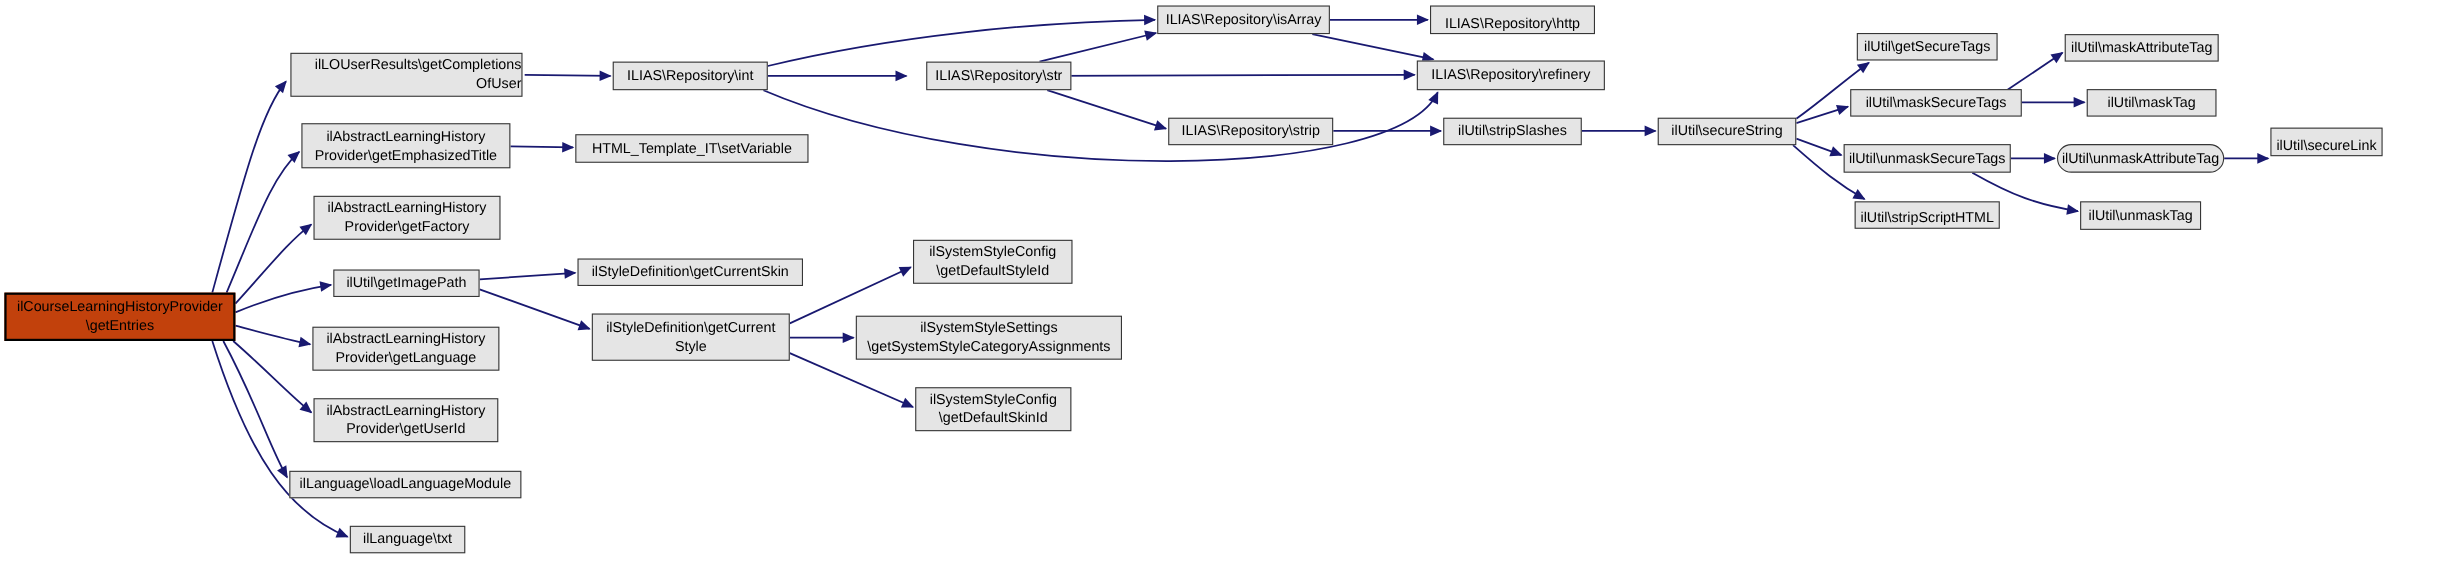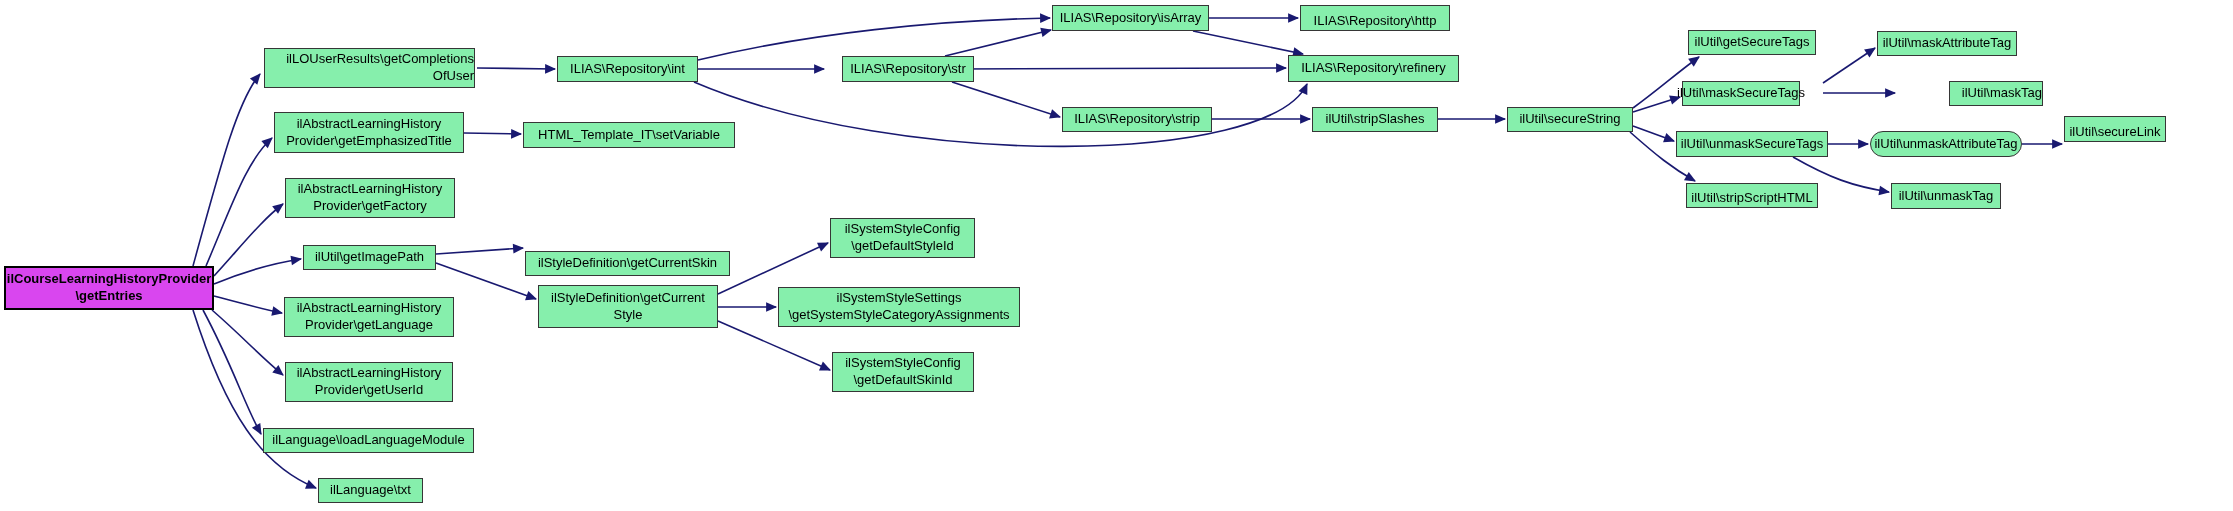--- a/index.html
+++ b/index.html
@@ -25,7 +25,7 @@
   .node {
     position: absolute;
     box-sizing: border-box;
-    background: #86efac;
+    background: #e5e5e5;
     border: 1px solid #363636;
     display: flex;
     flex-direction: column;

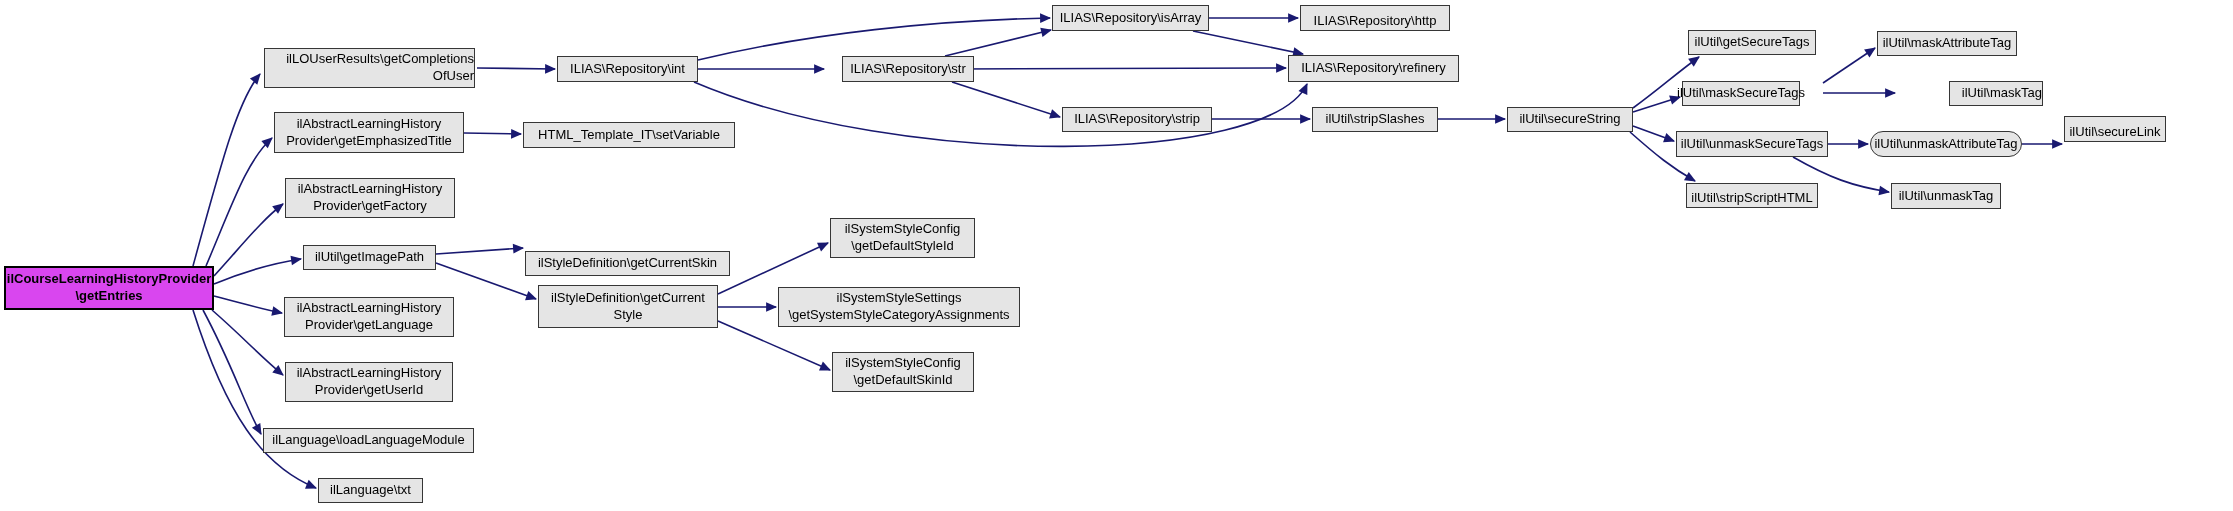--- a/index.html
+++ b/index.html
@@ -167,7 +167,7 @@
       <div class="node" style="left: 1688px; top: 30px; width: 128px; height: 25px;">
         <span>ilUtil\getSecureTags</span>
       </div>
-      <div class="node" style="left: 1682px; top: 81px; width: 118px; height: 25px;">
+      <div class="node" style="left: 1682px; top: 81px; width: 156px; height: 25px;">
         <span>ilUtil\maskSecureTags</span>
       </div>
       <div class="node" style="left: 1877px; top: 31px; width: 140px; height: 25px;">

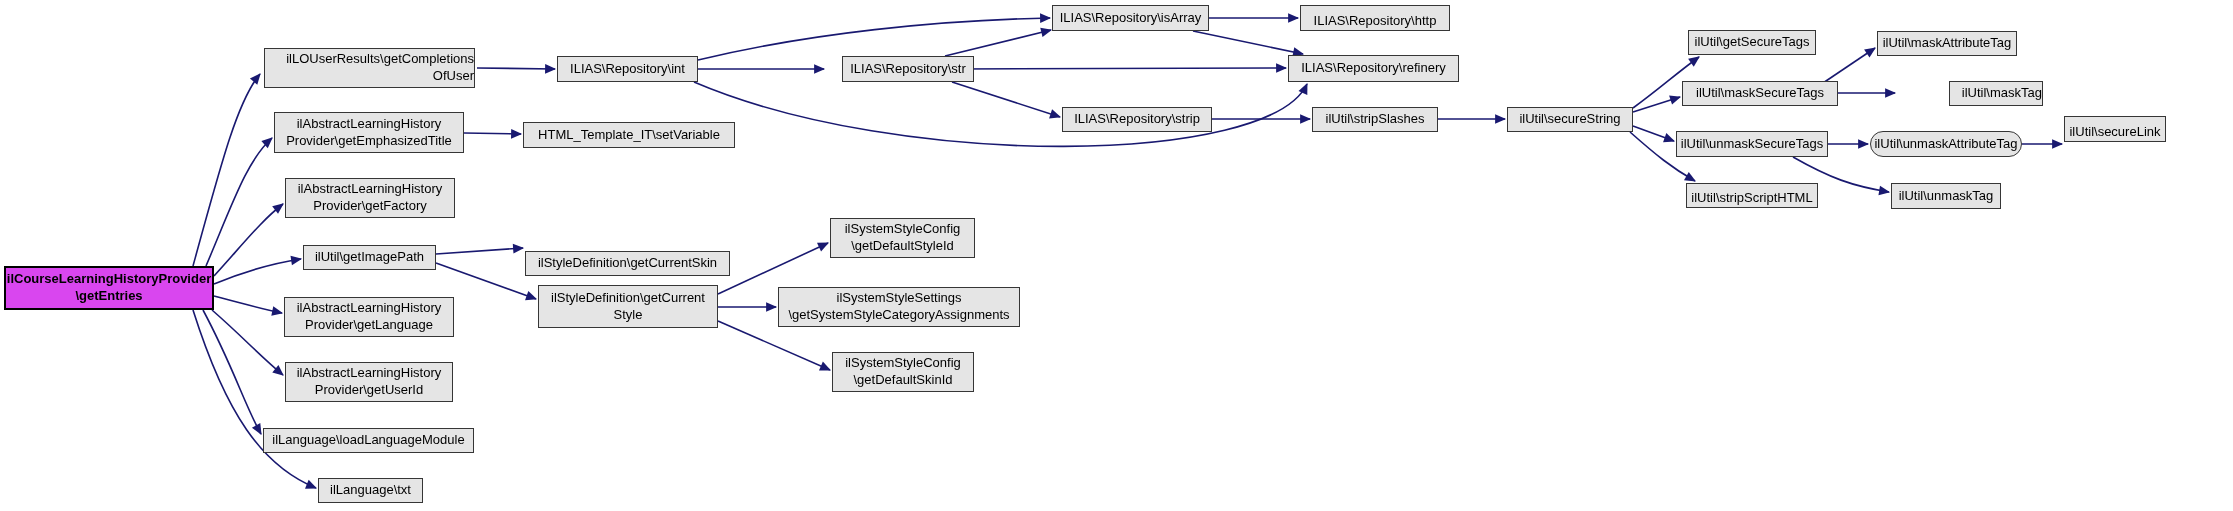--- a/index.html
+++ b/index.html
@@ -173,7 +173,7 @@
       <div class="node" style="left: 1877px; top: 31px; width: 140px; height: 25px;">
         <span>ilUtil\maskAttributeTag</span>
       </div>
-      <div class="node" style="left: 1949px; top: 81px; width: 94px; height: 25px; align-items: flex-end;">
+      <div class="node" style="left: 1897px; top: 81px; width: 118px; height: 25px;">
         <span>ilUtil\maskTag</span>
       </div>
       <div class="node" style="left: 1676px; top: 131px; width: 152px; height: 26px;">

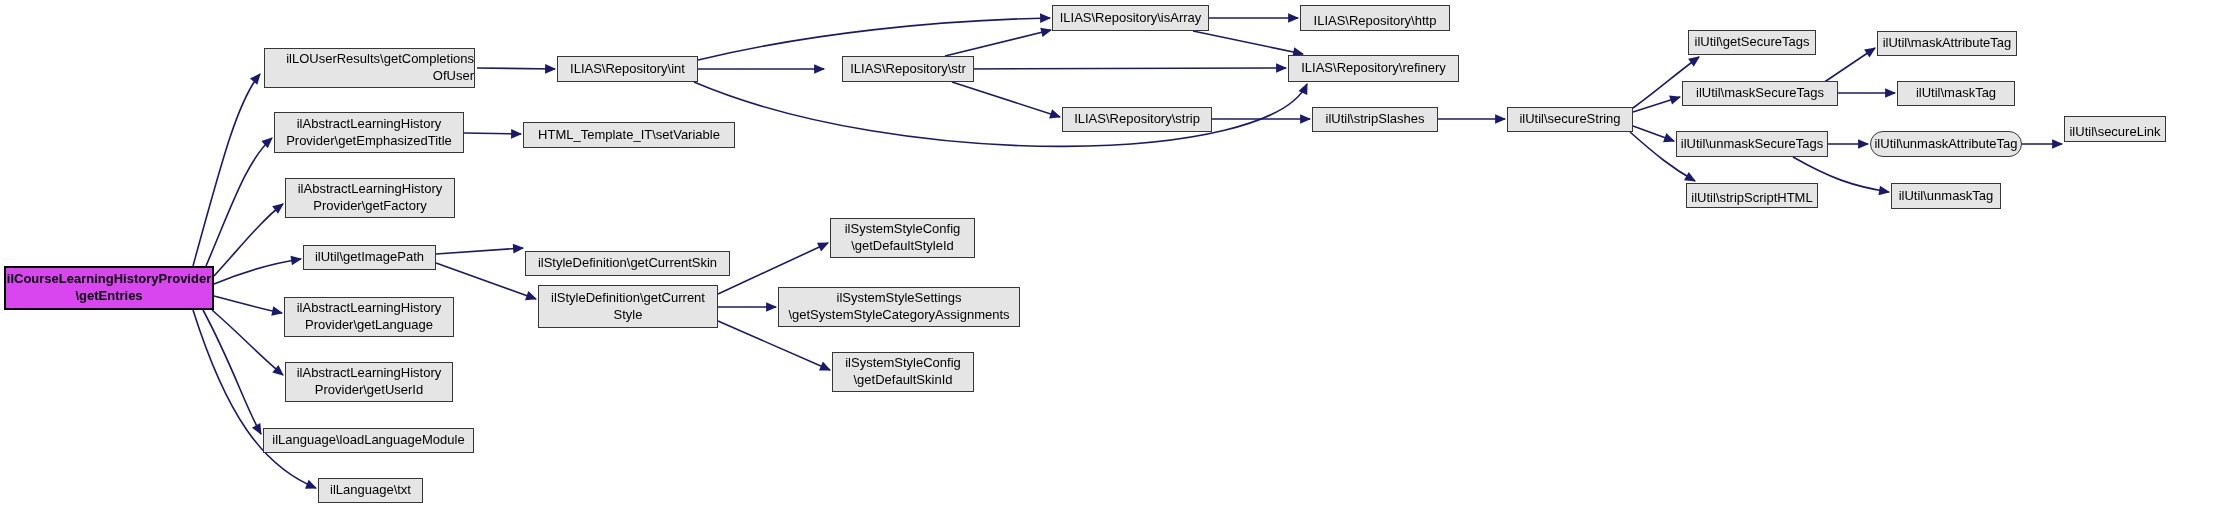--- a/index.html
+++ b/index.html
@@ -136,7 +136,7 @@
       <div class="node" style="left: 523px; top: 122px; width: 212px; height: 26px;">
         <span>HTML_Template_IT\setVariable</span>
       </div>
-      <div class="node" style="left: 525px; top: 235px; width: 205px; height: 25px; margin-top: 16px;">
+      <div class="node" style="left: 525px; top: 235px; width: 205px; height: 25px;">
         <span>ilStyleDefinition\getCurrentSkin</span>
       </div>
       <div class="node" style="left: 538px; top: 285px; width: 180px; height: 43px;">

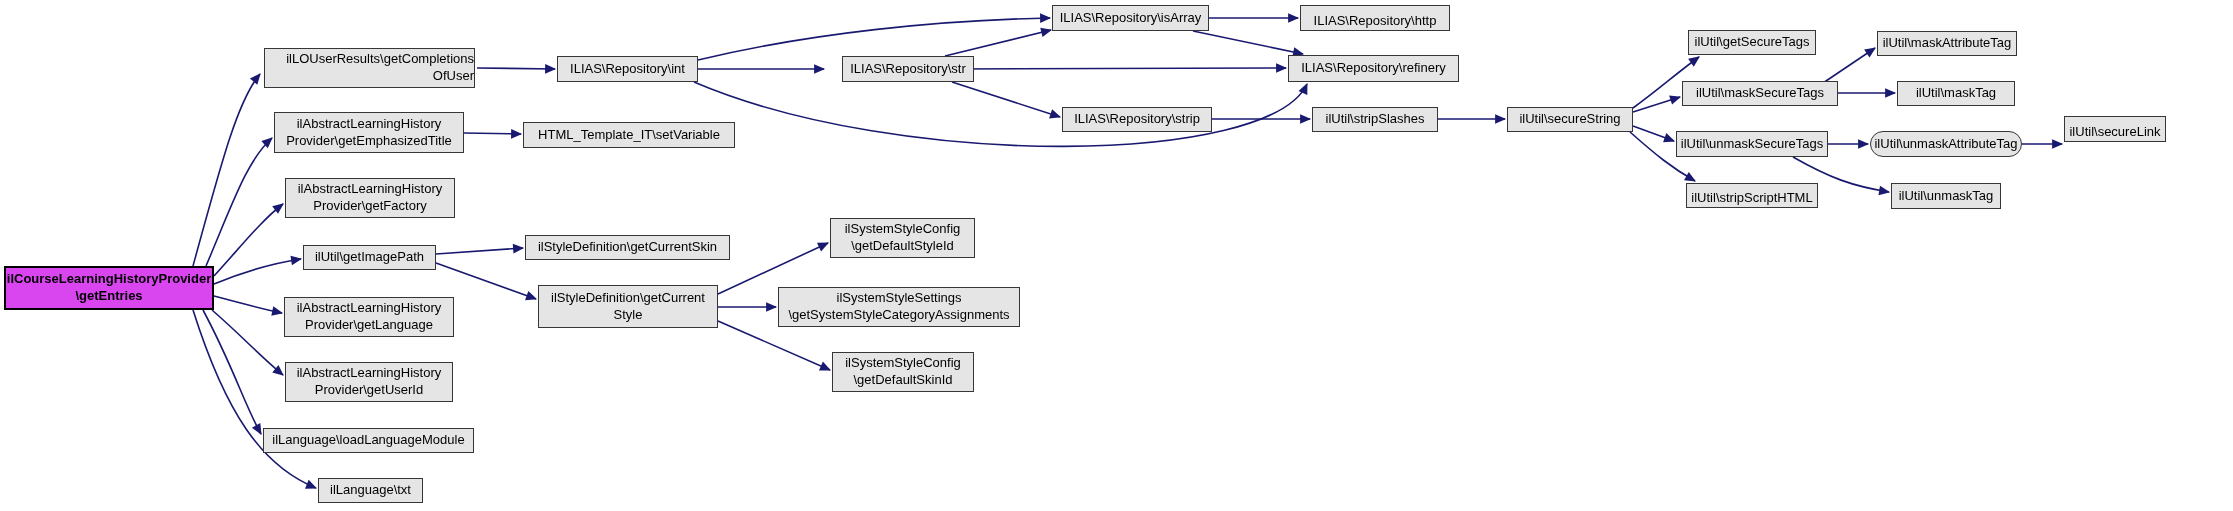--- a/index.html
+++ b/index.html
@@ -39,9 +39,8 @@
     cursor: pointer;
   }
   .node.root {
-    background: #d946ef;
+    background: #c2410c;
     border: 2px solid #000000;
-    font-weight: bold;
   }
   .edge {
     fill: none;

